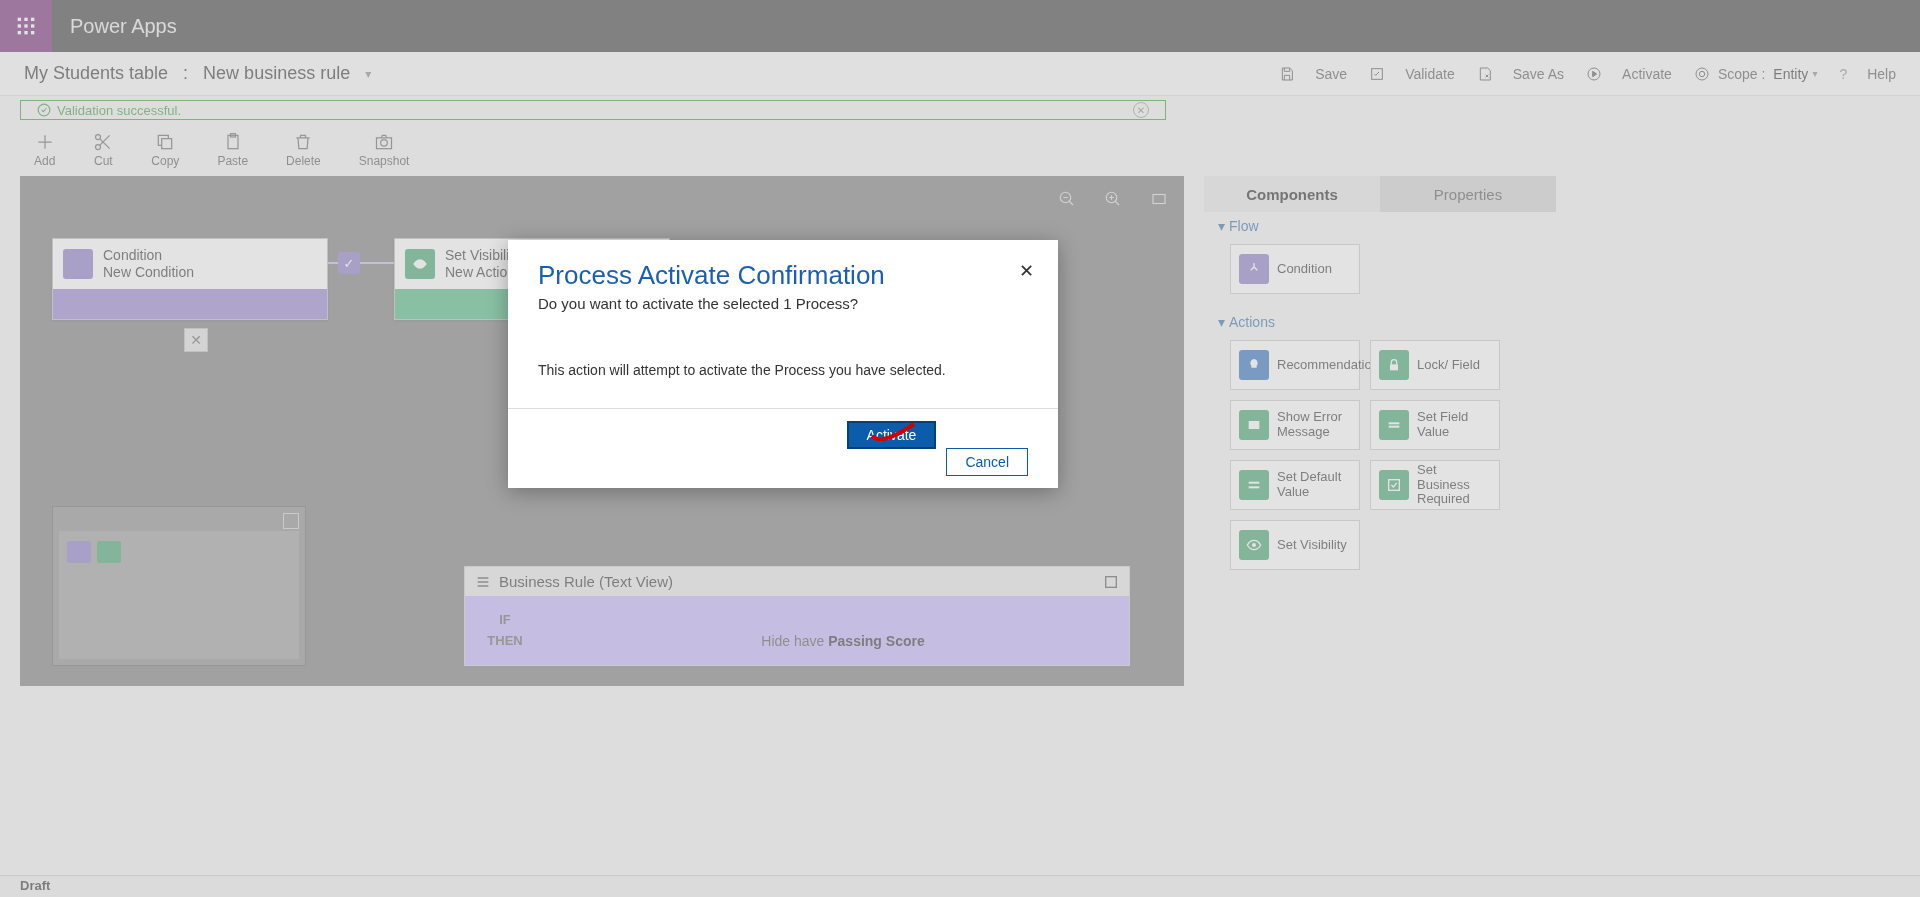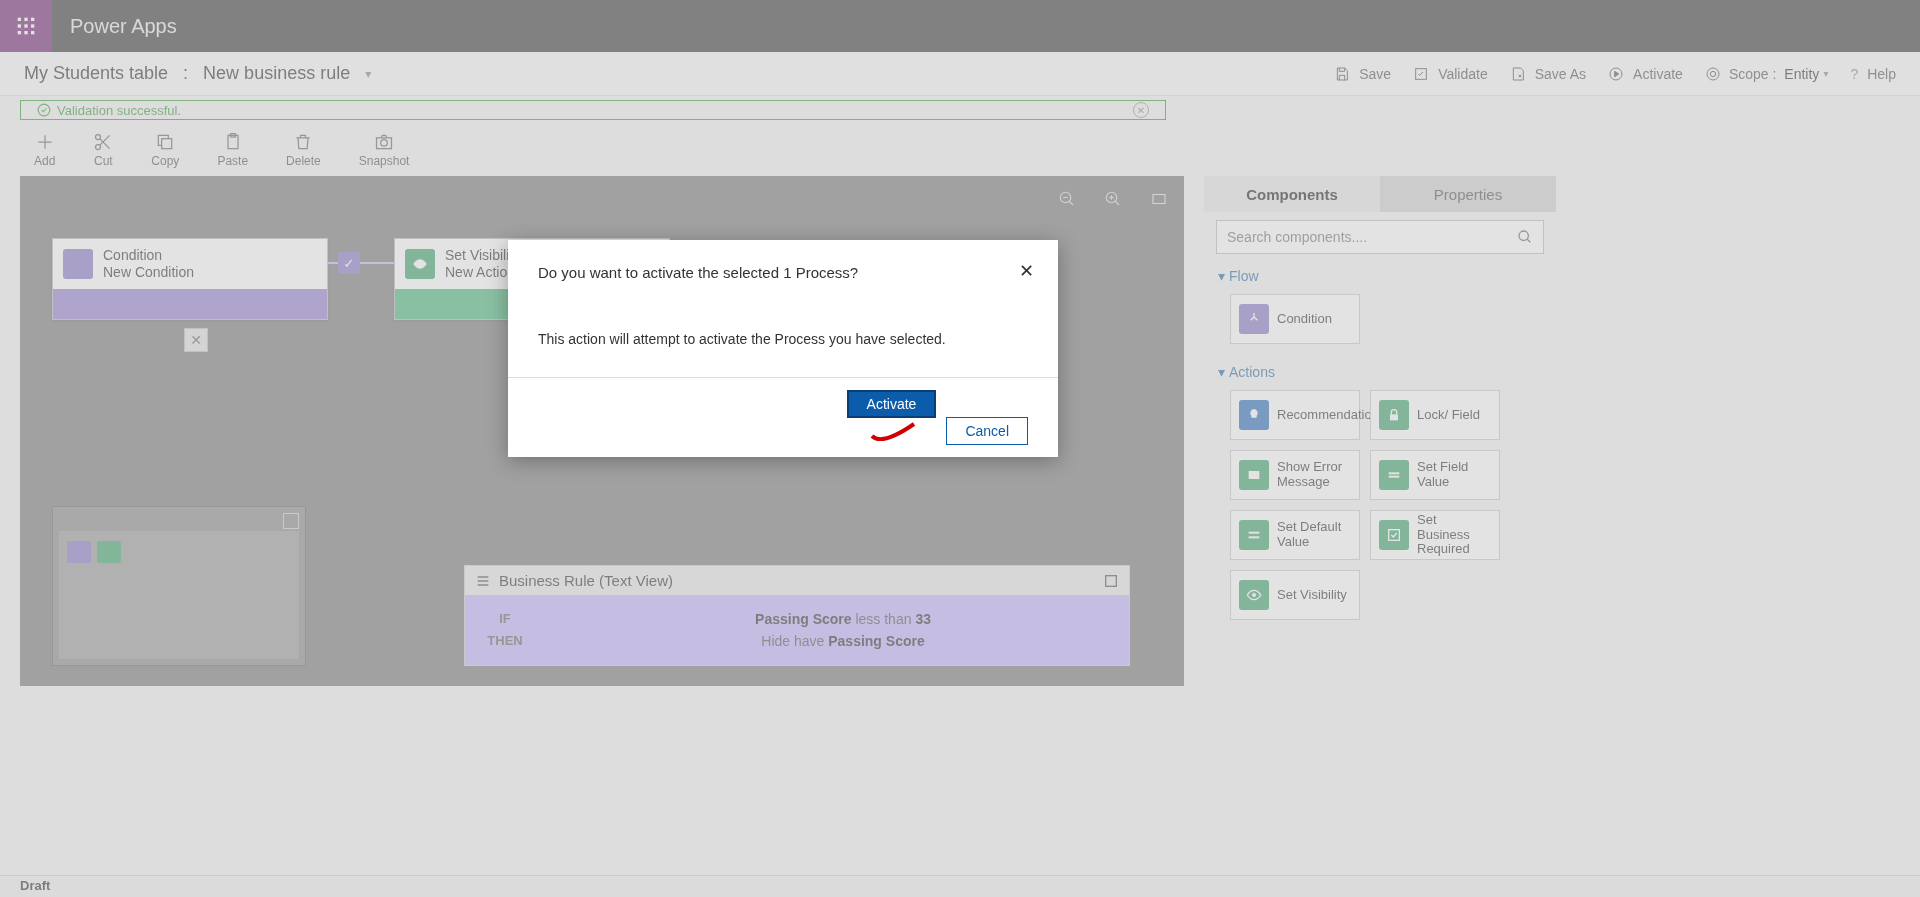--- a/index.html
+++ b/index.html
@@ -16,7 +16,7 @@
 .breadcrumb { font-size: 18px; color: #333; display: flex; align-items: center; gap: 15px; }
 .breadcrumb .chev { color: #888; font-size: 12px; }
 .sb-actions { display: flex; align-items: center; gap: 22px; }
-.sb-item { display: flex; align-items: center; gap: 9px; color: #555; font-size: 14px; cursor: pointer; }
+.sb-item { display: flex; align-items: center; gap: 20px; color: #555; font-size: 14px; cursor: pointer; }
 .sb-item svg { width: 16px; height: 16px; fill: none; stroke: #555; stroke-width: 1.5; }
 .sb-item.scope { gap: 8px; }
 .scope-val { color: #333; display: flex; align-items: center; gap: 4px; }

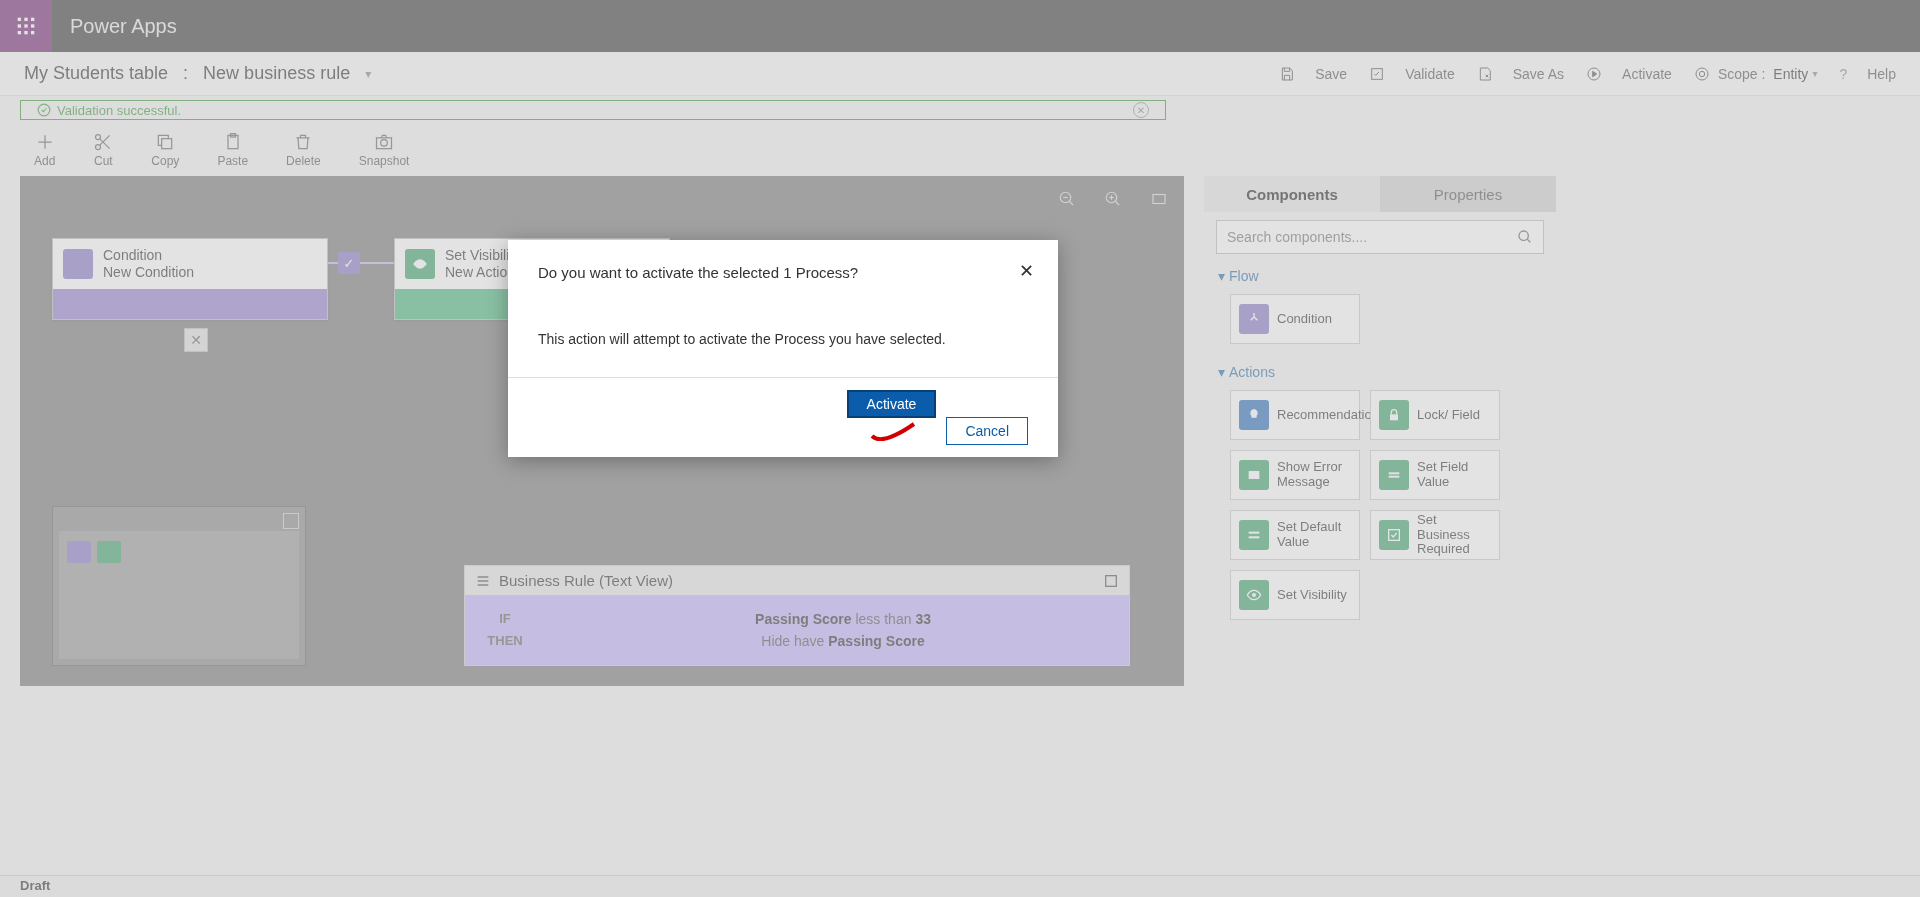--- a/index.html
+++ b/index.html
@@ -334,13 +334,6 @@
       <div class="tab active">Components</div>
       <div class="tab">Properties</div>
     </div>
-    <div class="search">
-      <input placeholder="Search components...." style="">
-      <svg viewBox="0 0 24 24">
-          <circle cx="10" cy="10" r="7"></circle>
-          <path d="M15 15l5 5"></path>
-        </svg>
-    </div>
     <div class="section-h">▾ <span>Flow</span></div>
     <div class="comp-grid">
       <div class="comp single">

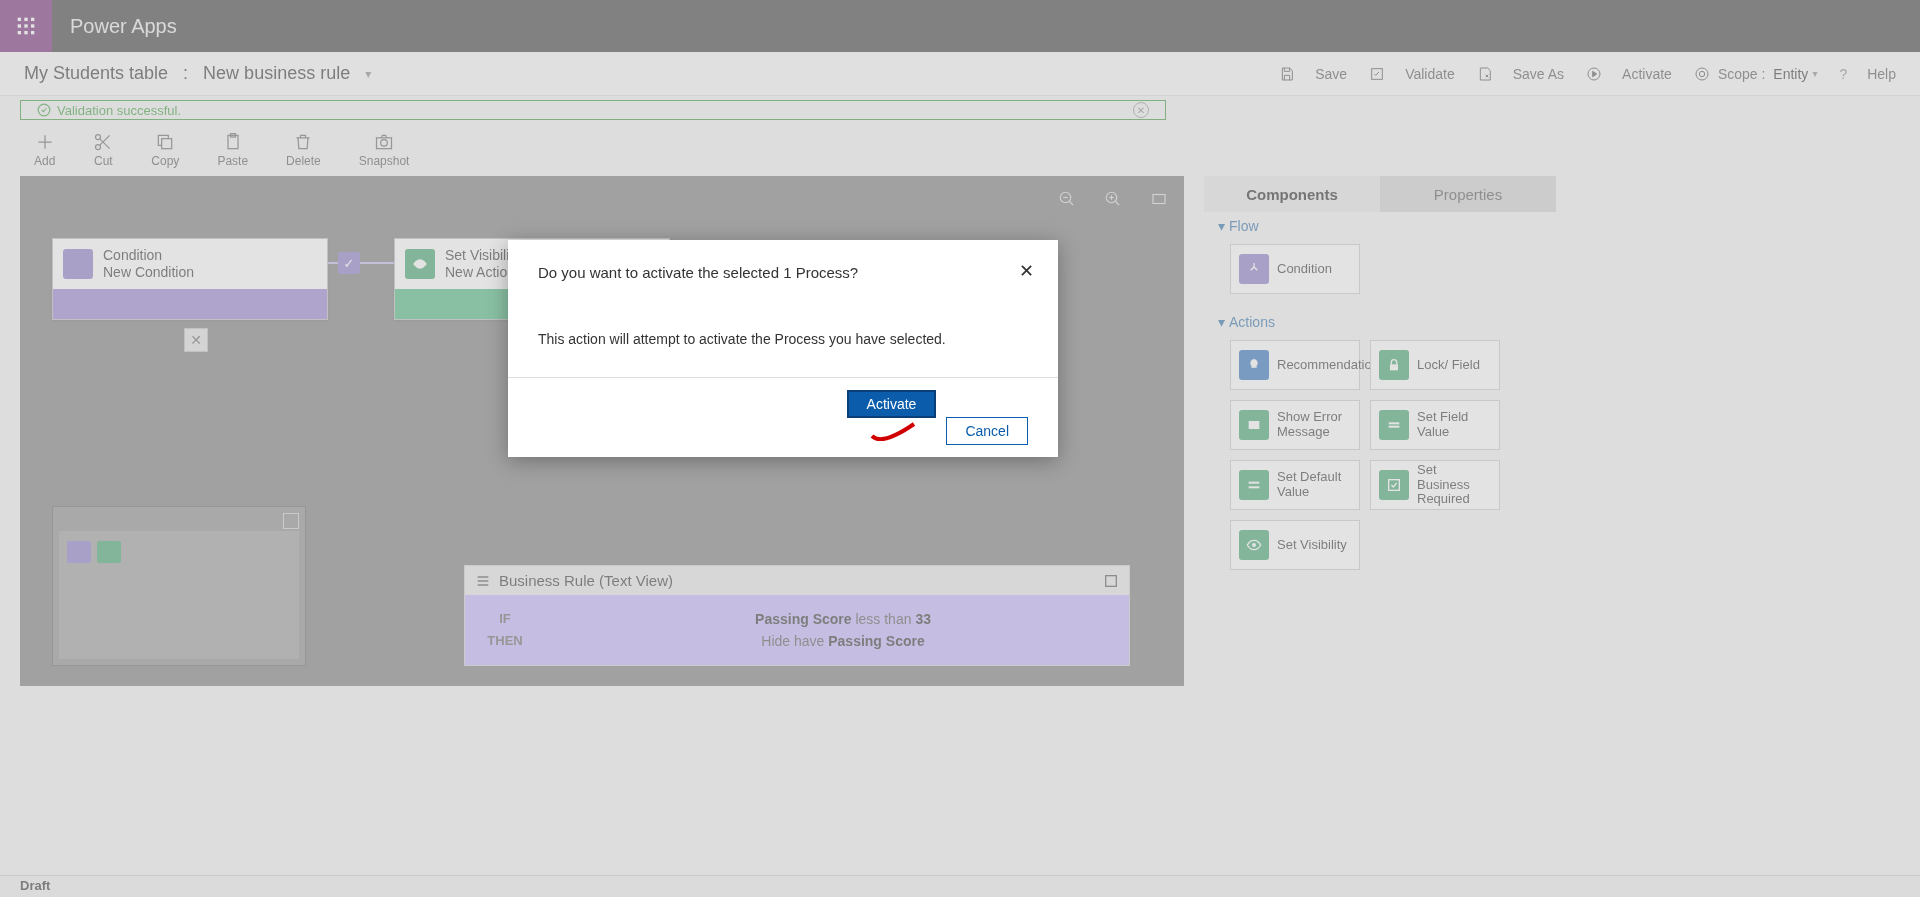--- a/index.html
+++ b/index.html
@@ -418,6 +418,7 @@
 <div class="modal">
   <div class="m-body">
     <div class="m-close">✕</div>
+    <div class="m-title">Process Activate Confirmation</div>
     <div class="m-sub">Do you want to activate the selected 1 Process?</div>
     <div class="m-text">This action will attempt to activate the Process you have selected.</div>
     <div class="redmark"><svg viewBox="0 0 50 30">

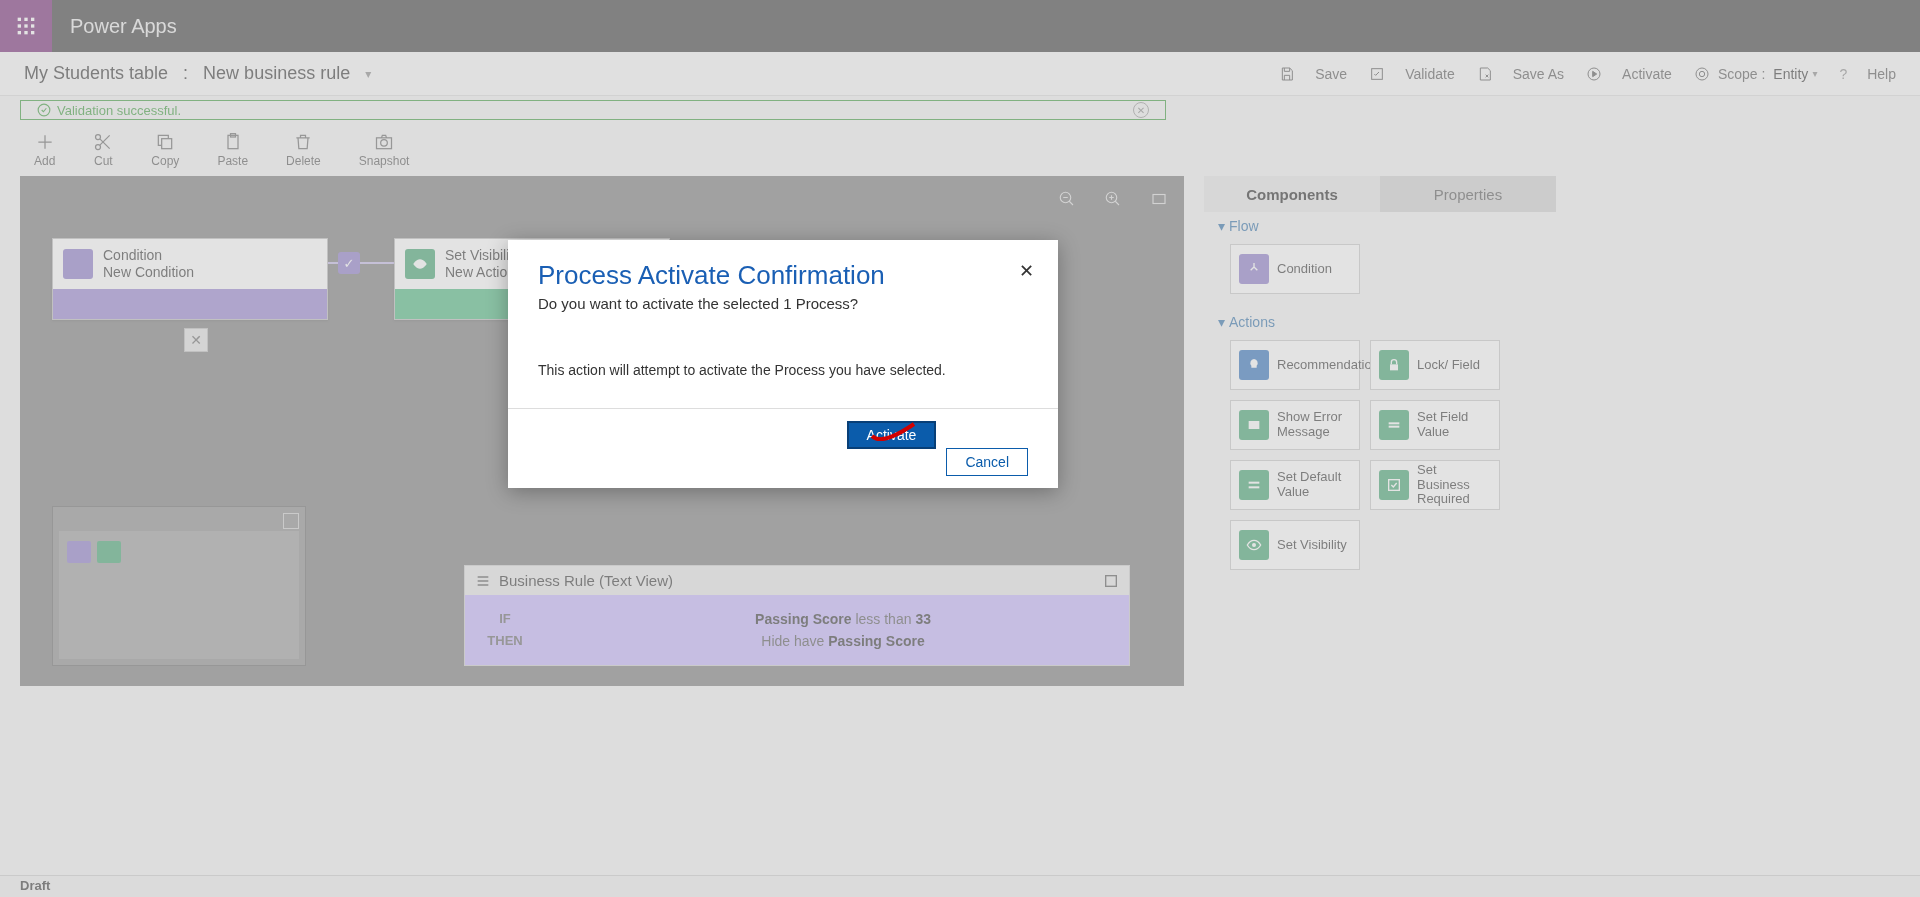--- a/index.html
+++ b/index.html
@@ -319,7 +319,6 @@
       <div class="tv-body">
         <div class="row">
             <span class="kw">IF</span>
-          <span class="ln"><b>Passing Score</b> <span>less than</span> <b>33</b></span>
         </div>
         <div class="row">
             <span class="kw">THEN</span>

